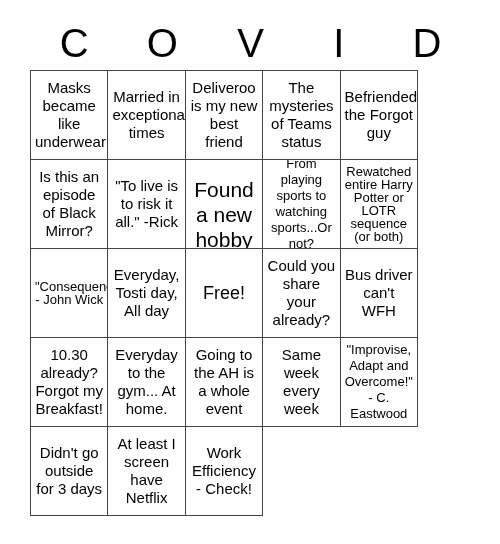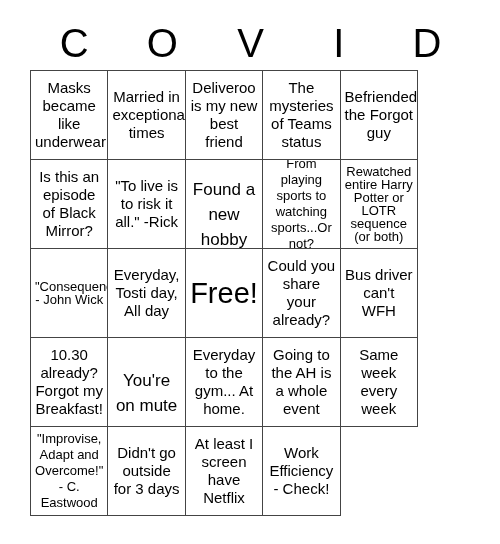--- a/index.html
+++ b/index.html
@@ -82,7 +82,7 @@
 
   
   .fs-xl  { font-size: 29px; line-height: 29px; }
-  .fs-lg  { font-size: 17px; line-height: 25px; margin-top: 21px; }
+  .fs-lg  { font-size: 21px; line-height: 25px; margin-top: 21px; }
   .fs-md  { font-size: 15px; line-height: 18px; }
   .fs-sm  { font-size: 13px; line-height: 16px; }
   .fs-xs  { font-size: 13px; line-height: 13px; }

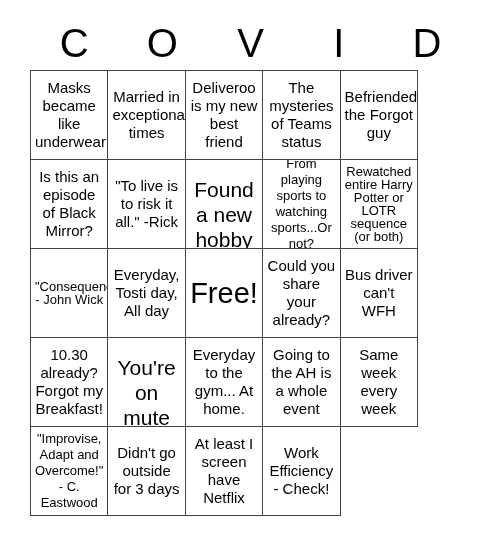--- a/index.html
+++ b/index.html
@@ -81,7 +81,7 @@
   }
 
   
-  .fs-xl  { font-size: 29px; line-height: 29px; }
+  .fs-xl  { font-size: 18px; line-height: 29px; }
   .fs-lg  { font-size: 21px; line-height: 25px; margin-top: 21px; }
   .fs-md  { font-size: 15px; line-height: 18px; }
   .fs-sm  { font-size: 13px; line-height: 16px; }

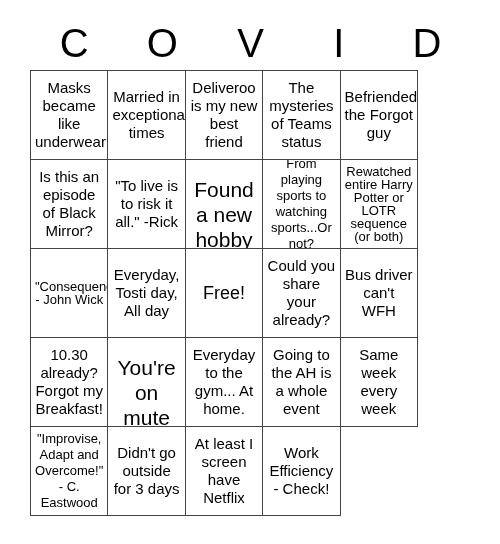--- a/index.html
+++ b/index.html
@@ -154,9 +154,6 @@
       <span class="cell-text fs-md">10.30 already? Forgot my Breakfast!</span>
     </div>
     <div class="cell">
-      <span class="cell-text fs-lg">You're on mute</span>
-    </div>
-    <div class="cell">
       <span class="cell-text fs-md">Everyday to the gym... At home.</span>
     </div>
     <div class="cell">

